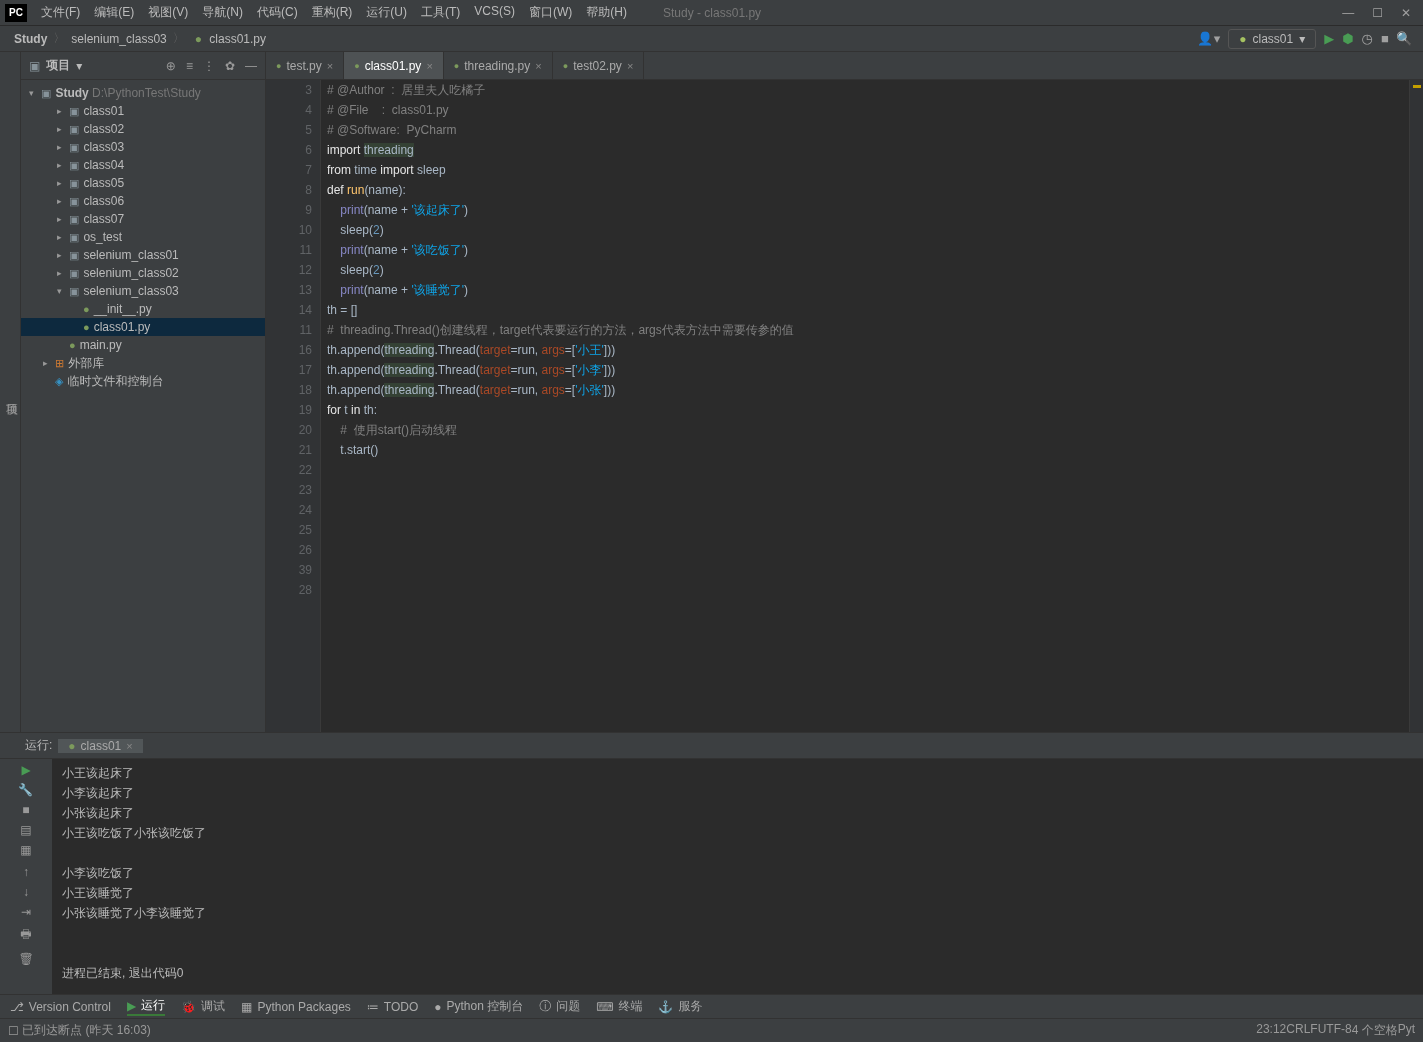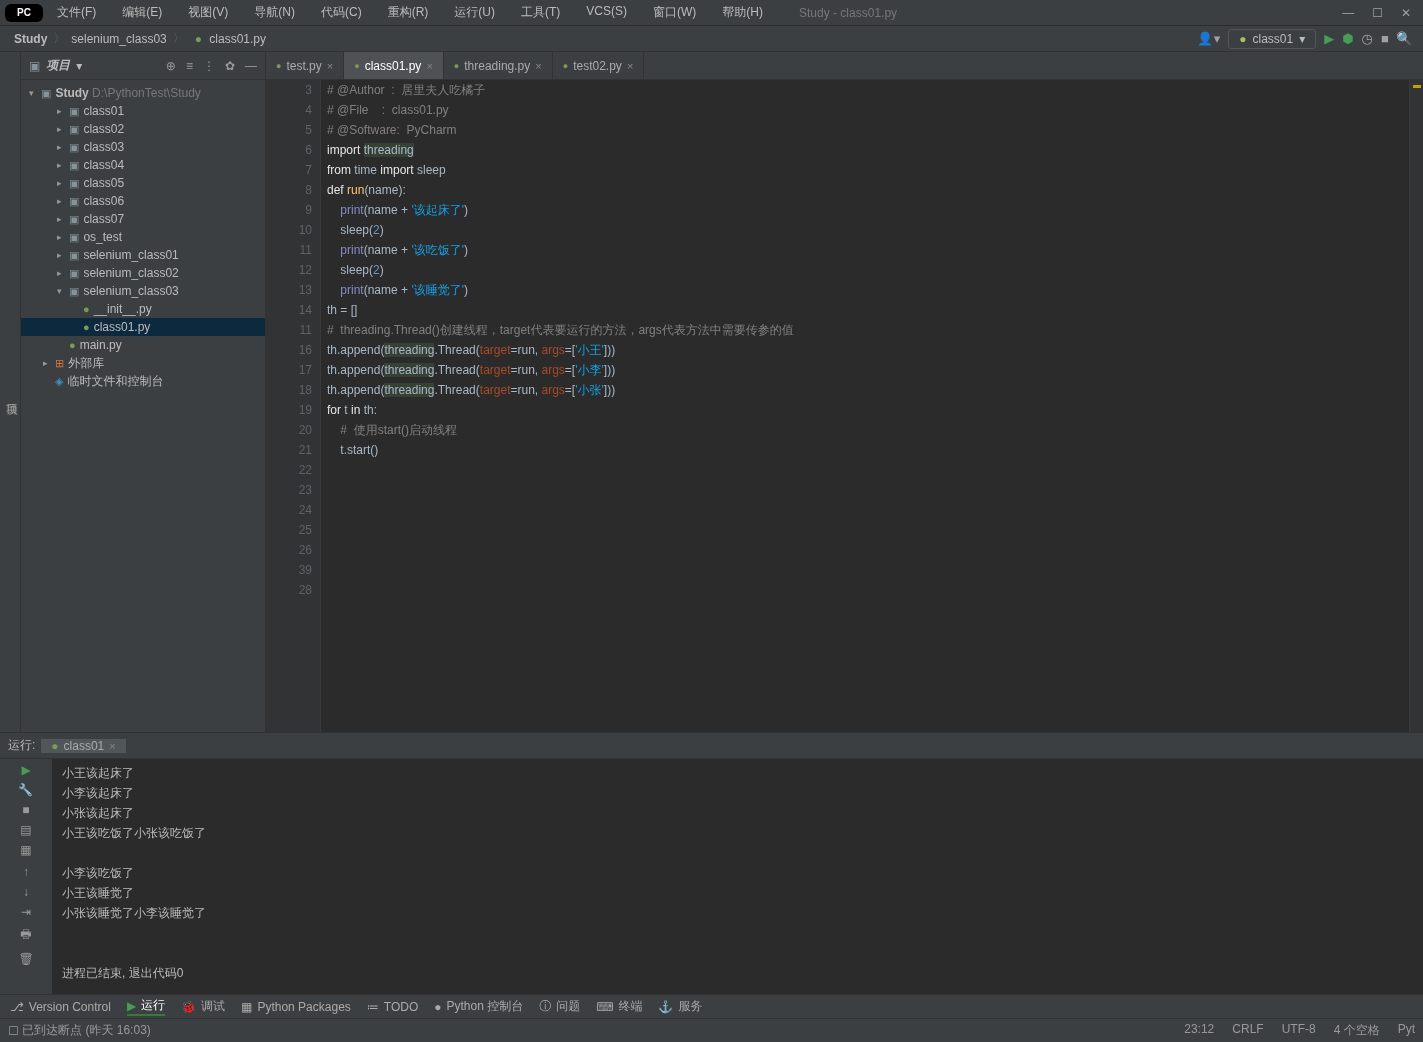--- a/index.html
+++ b/index.html
@@ -5,7 +5,7 @@
 * { margin:0; padding:0; box-sizing:border-box; font-family:"Microsoft YaHei",Arial,sans-serif; font-size:12px; }
 body { background:#2b2b2b; color:#bbbbbb; width:1423px; height:1042px; overflow:hidden; display:flex; flex-direction:column; }
 .titlebar { height:26px; background:#3c3f41; display:flex; align-items:center; border-bottom:1px solid #2b2b2b; }
-.logo { width:38px; height:18px; background:#000; color:#fff; font-weight:bold; font-size:10px; display:flex; align-items:center; justify-content:center; margin:0 8px 0 5px; border-radius:6px;}
+.logo { width:22px; height:18px; background:#000; color:#fff; font-weight:bold; font-size:10px; display:flex; align-items:center; justify-content:center; margin:0 8px 0 5px; border-radius:0;}
 .titlebar .menu { display:flex; gap:14px;justify-content:center; }
 .titlebar .menu span { padding:0 6px; cursor:pointer; color:#bbb;}
 .titlebar .title { margin-left:30px; color:#777; }

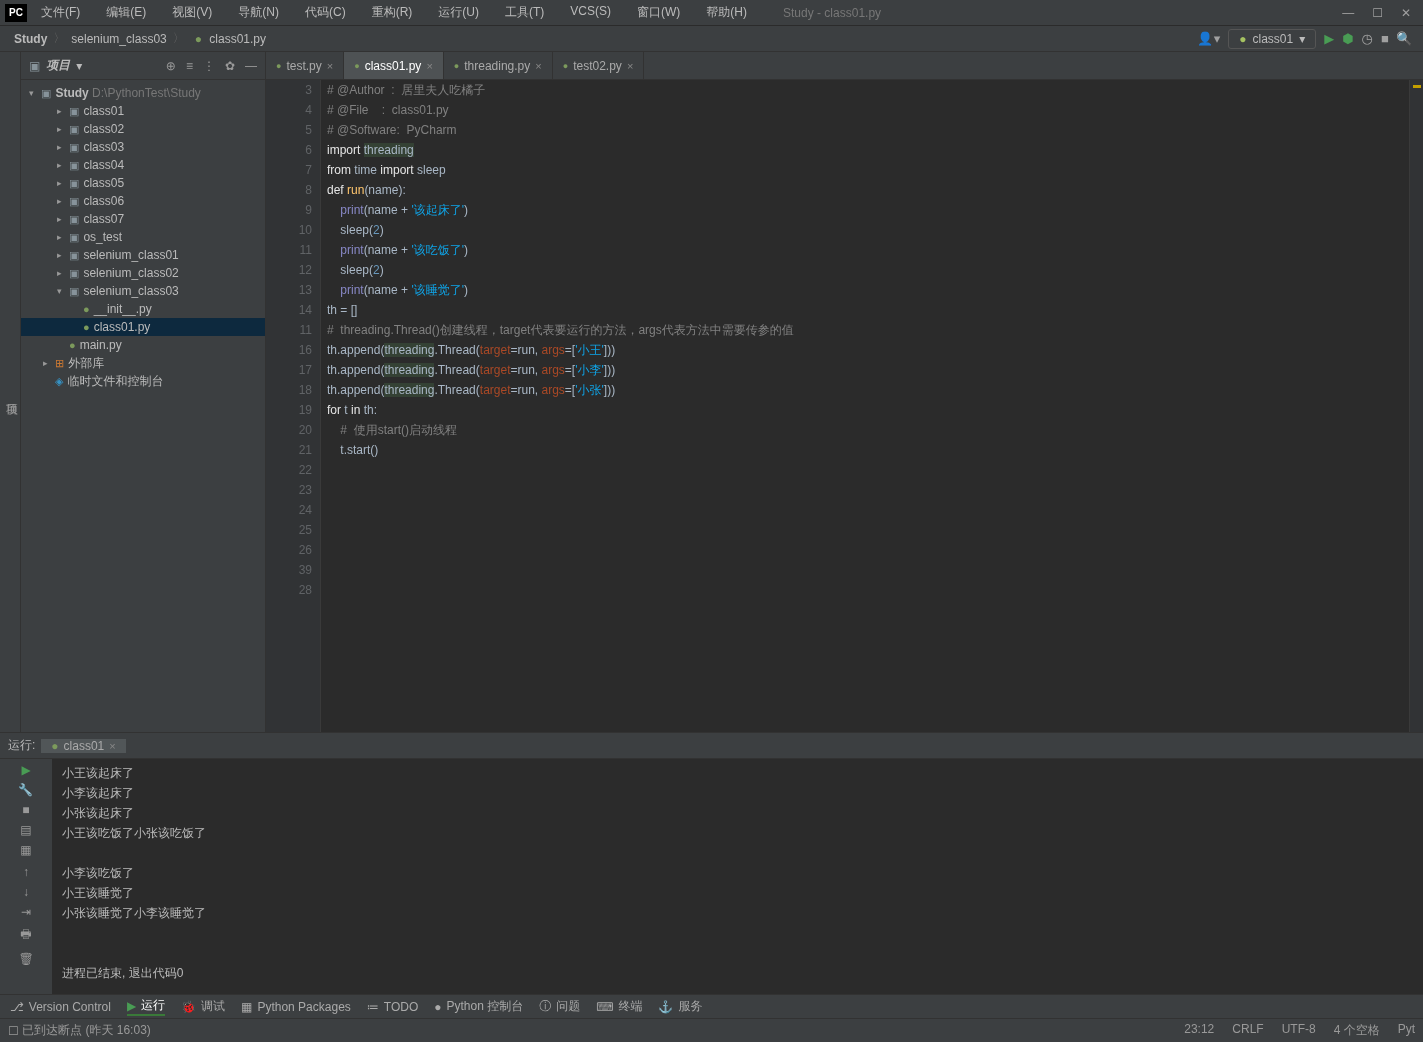--- a/index.html
+++ b/index.html
@@ -6,7 +6,7 @@
 body { background:#2b2b2b; color:#bbbbbb; width:1423px; height:1042px; overflow:hidden; display:flex; flex-direction:column; }
 .titlebar { height:26px; background:#3c3f41; display:flex; align-items:center; border-bottom:1px solid #2b2b2b; }
 .logo { width:22px; height:18px; background:#000; color:#fff; font-weight:bold; font-size:10px; display:flex; align-items:center; justify-content:center; margin:0 8px 0 5px; border-radius:0;}
-.titlebar .menu { display:flex; gap:14px;justify-content:center; }
+.titlebar .menu { display:flex; gap:2px;justify-content:center; }
 .titlebar .menu span { padding:0 6px; cursor:pointer; color:#bbb;}
 .titlebar .title { margin-left:30px; color:#777; }
 .titlebar .win-controls { margin-left:auto; display:flex; gap:18px; padding-right:12px; color:#a0a0a0; font-size:14px;}

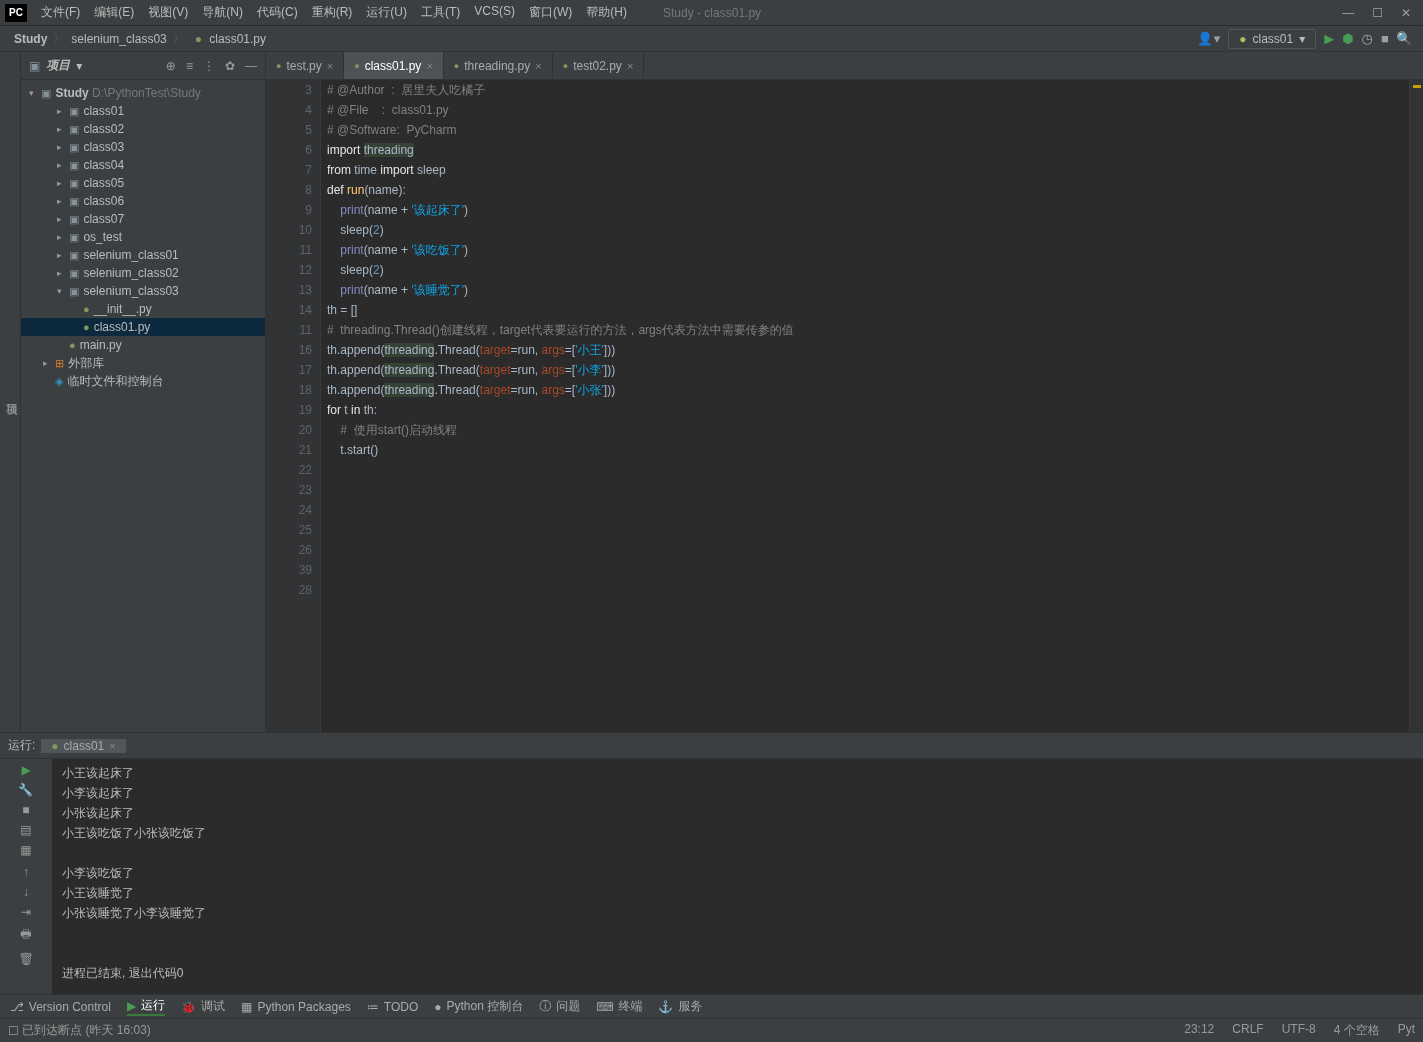--- a/index.html
+++ b/index.html
@@ -25,7 +25,7 @@
 .left-rail span{cursor:pointer;}
 .project-panel { width:245px; background:#3c3f41; border-right:1px solid #323232; display:flex; flex-direction:column;}
 .panel-header { height:28px; display:flex; align-items:center; padding:0 8px; gap:6px; border-bottom:1px solid #323232;}
-.panel-header .title { font-weight:bold;font-style:italic;}
+.panel-header .title { font-weight:bold;}
 .panel-header .tools { margin-left:auto; display:flex; gap:10px; color:#999;}
 .tree { padding:4px 0; overflow:auto;}
 .tree-row { display:flex; align-items:center; height:18px; padding:0 4px; cursor:pointer;}

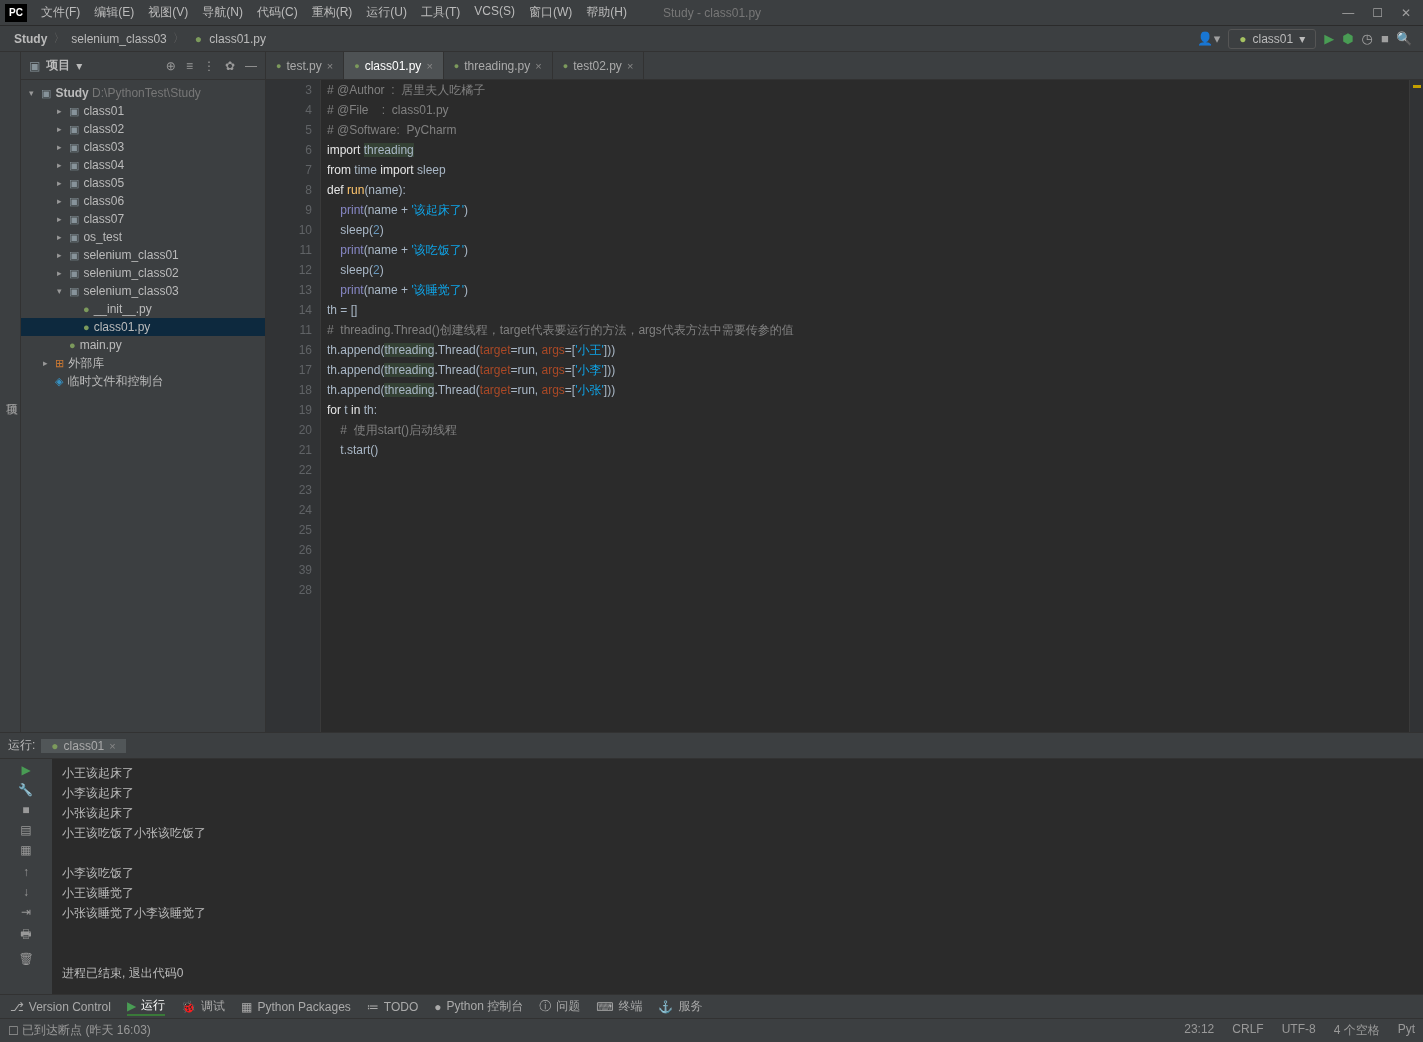--- a/index.html
+++ b/index.html
@@ -54,7 +54,7 @@
 .err-strip{width:14px; background:#313335; border-left:1px solid #3a3a3a;}
 .err-strip .warn{width:8px;height:3px;background:#c4a000;margin:5px auto;}
 .bottom-panel { height:262px; background:#2b2b2b; border-top:1px solid #323232; display:flex; flex-direction:column;}
-.run-tabs{ height:26px; background:#3c3f41; display:flex; align-items:center; padding-left:8px; border-bottom:1px solid #323232;}
+.run-tabs{ height:26px; background:#3c3f41; display:flex; align-items:center; padding-left:25px; border-bottom:1px solid #323232;}
 .run-tabs .lbl{color:#bbb; margin-right:6px;}
 .run-tabs .tab{ background:#515658; border:none;}
 .console-body{ flex:1; display:flex;}

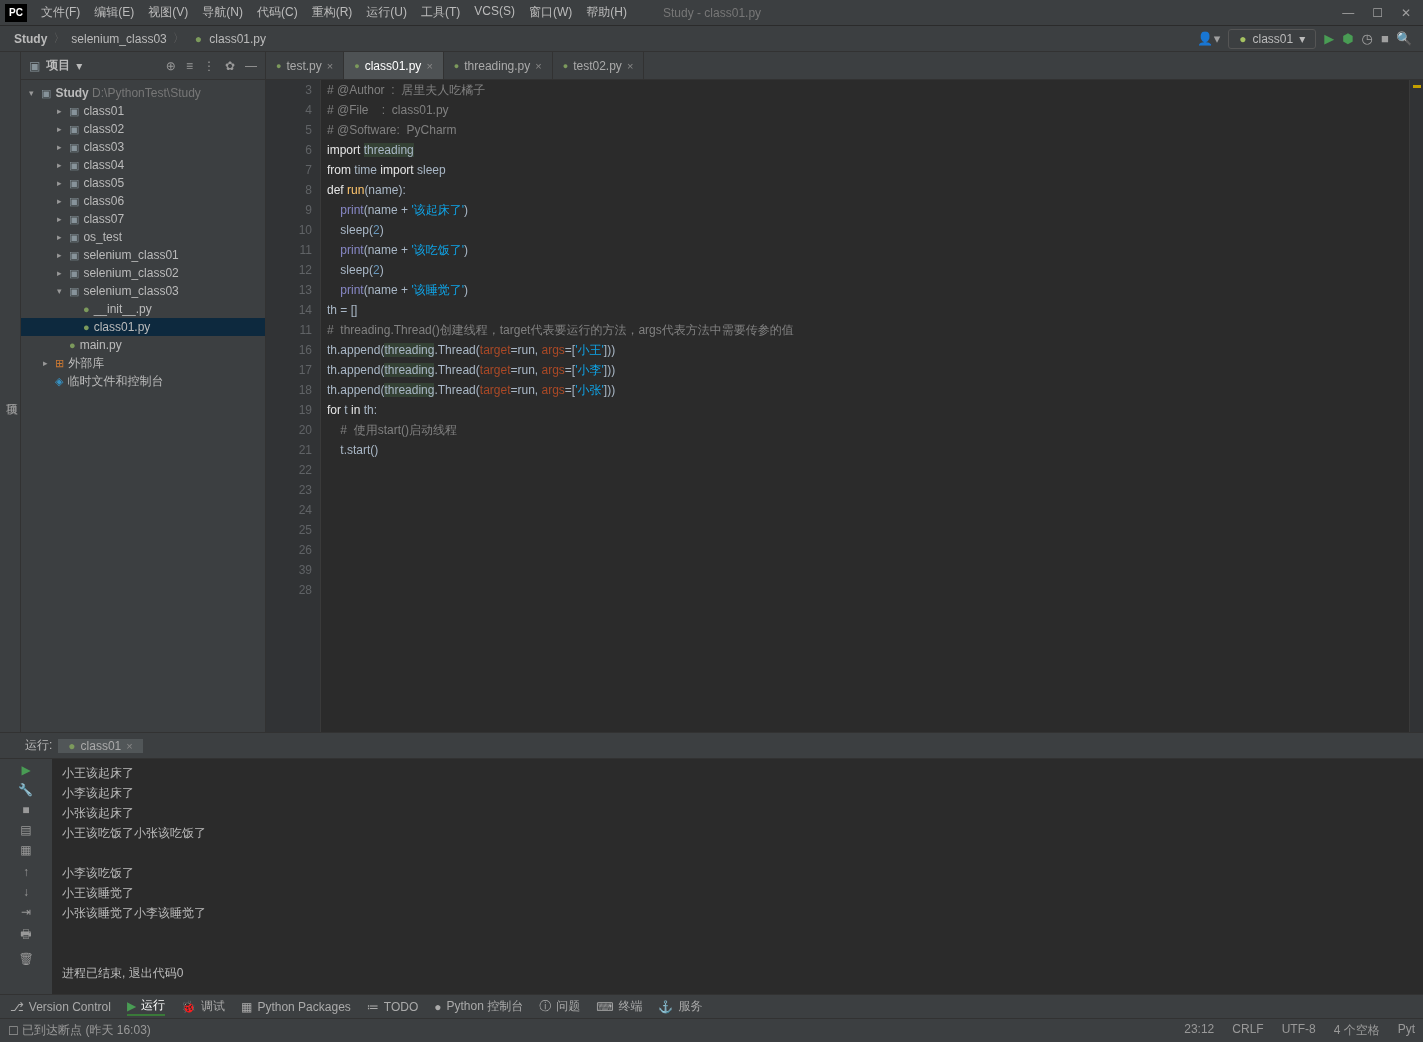--- a/index.html
+++ b/index.html
@@ -65,7 +65,7 @@
 .toolwin-bar .item{display:flex; align-items:center; gap:5px; cursor:pointer;}
 .toolwin-bar .item.active{color:#fff; border-bottom:2px solid #3a7a39;}
 .statusbar{ height:24px; background:#3c3f41; border-top:1px solid #323232; display:flex; align-items:center; padding:0 8px; color:#999;}
-.statusbar .right{ margin-left:auto; display:flex; gap:18px;}
+.statusbar .right{ margin-left:auto; display:flex; }
 </style>
 </head>
 <body>

